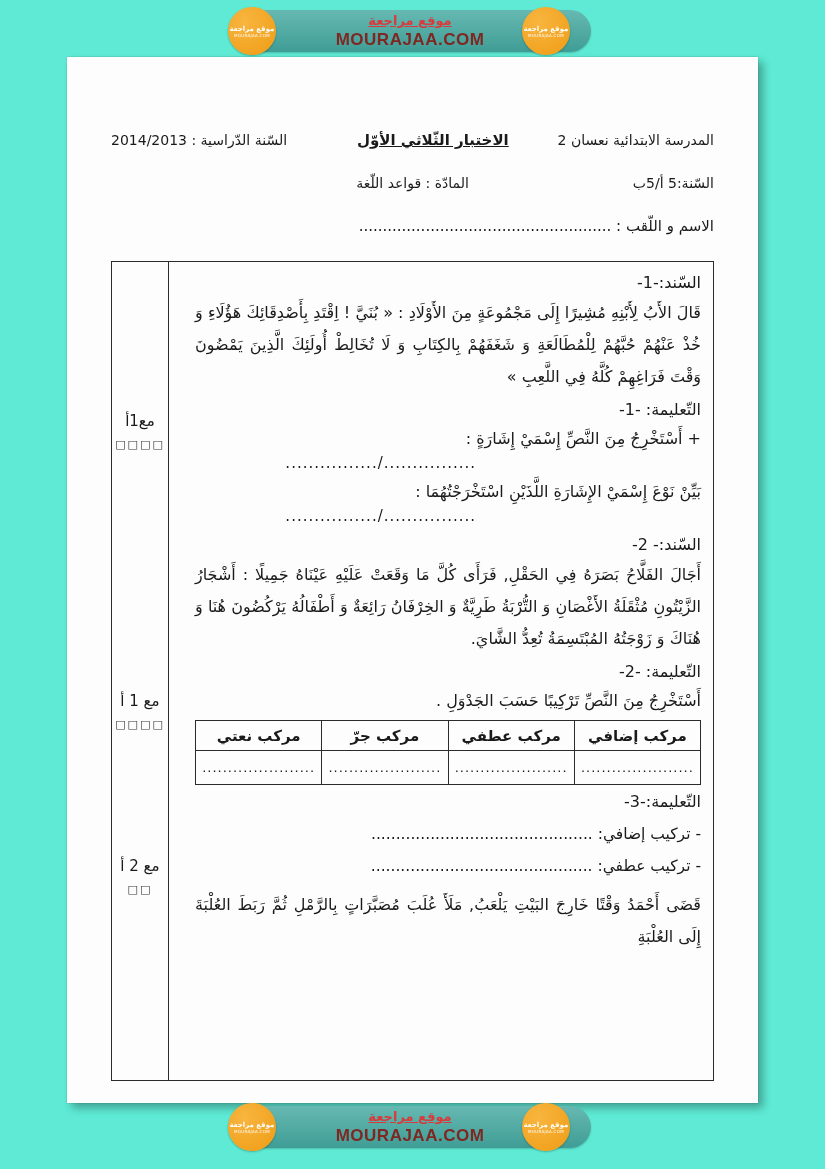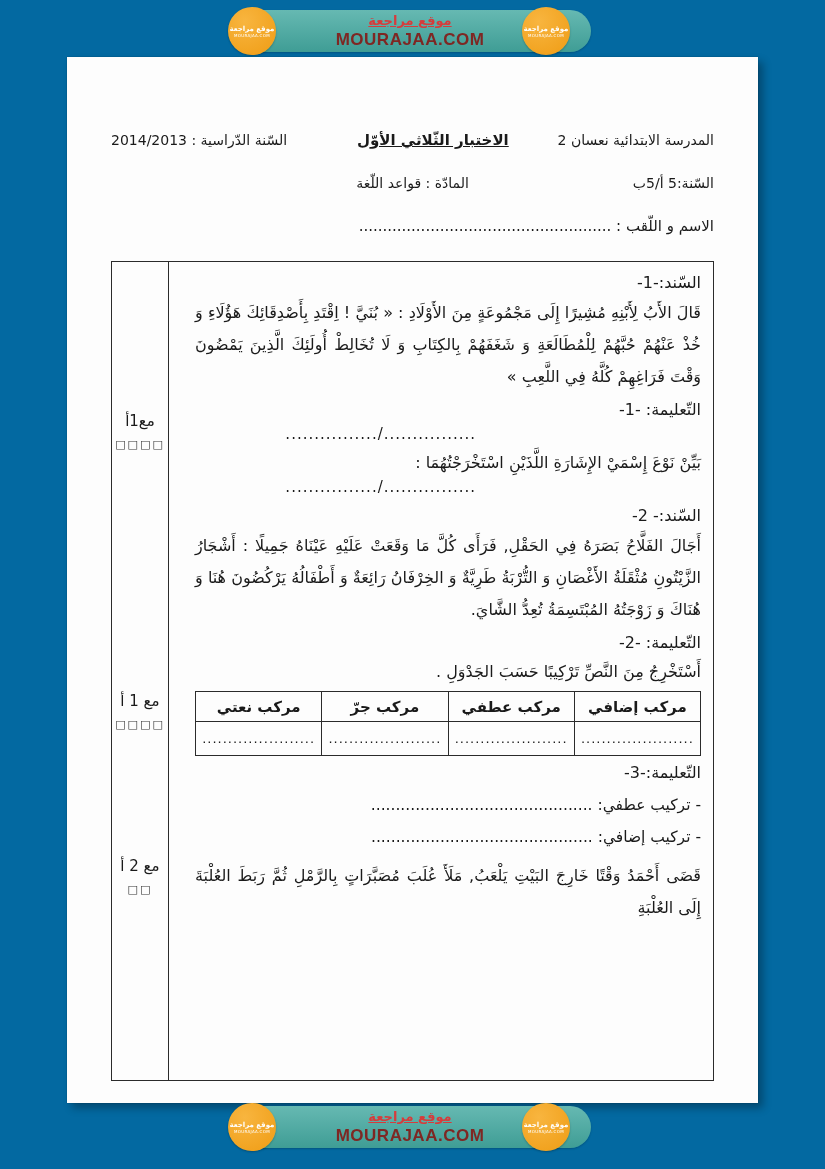--- a/index.html
+++ b/index.html
@@ -6,7 +6,7 @@
   #screen{
     position:relative;
     width:825px;height:1169px;
-    background:#0369a1;
+    background:#5eead4;
     overflow:hidden;
     font-family:"DejaVu Sans", sans-serif;
   }

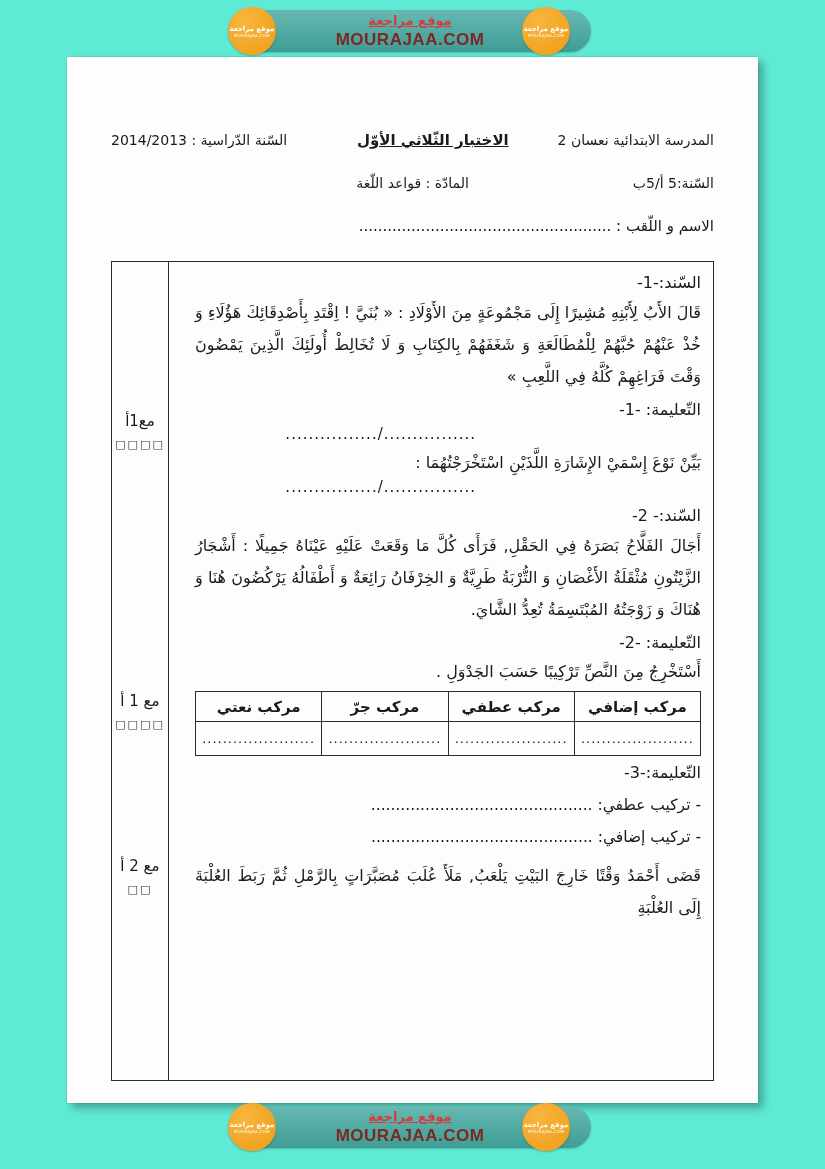--- a/index.html
+++ b/index.html
@@ -146,6 +146,7 @@
           <div class="para">قَالَ الأَبُ لِأَبْنِهِ مُشِيرًا إِلَى مَجْمُوعَةٍ مِنَ الأَوْلَادِ : « بُنَيَّ ! اِقْتَدِ بِأَصْدِقَائِكَ هَؤُلَاءِ وَ خُذْ عَنْهُمْ حُبَّهُمْ لِلْمُطَالَعَةِ وَ شَغَفَهُمْ بِالكِتَابِ وَ لَا تُخَالِطْ أُولَئِكَ الَّذِينَ يَمْضُونَ وَقْتَ فَرَاغِهِمْ كُلَّهُ فِي اللَّعِبِ »</div>
 
           <div class="sec-title">التّعليمة: -1-</div>
+          <div class="qline">+ أَسْتَخْرِجُ مِنَ النَّصِّ إِسْمَيْ إِشَارَةٍ :</div>
           <div class="slots">................/................</div>
           <div class="qline">بَيِّنْ نَوْعَ إِسْمَيْ الإِشَارَةِ اللَّذَيْنِ اسْتَخْرَجْتُهُمَا :</div>
           <div class="slots">................/................</div>

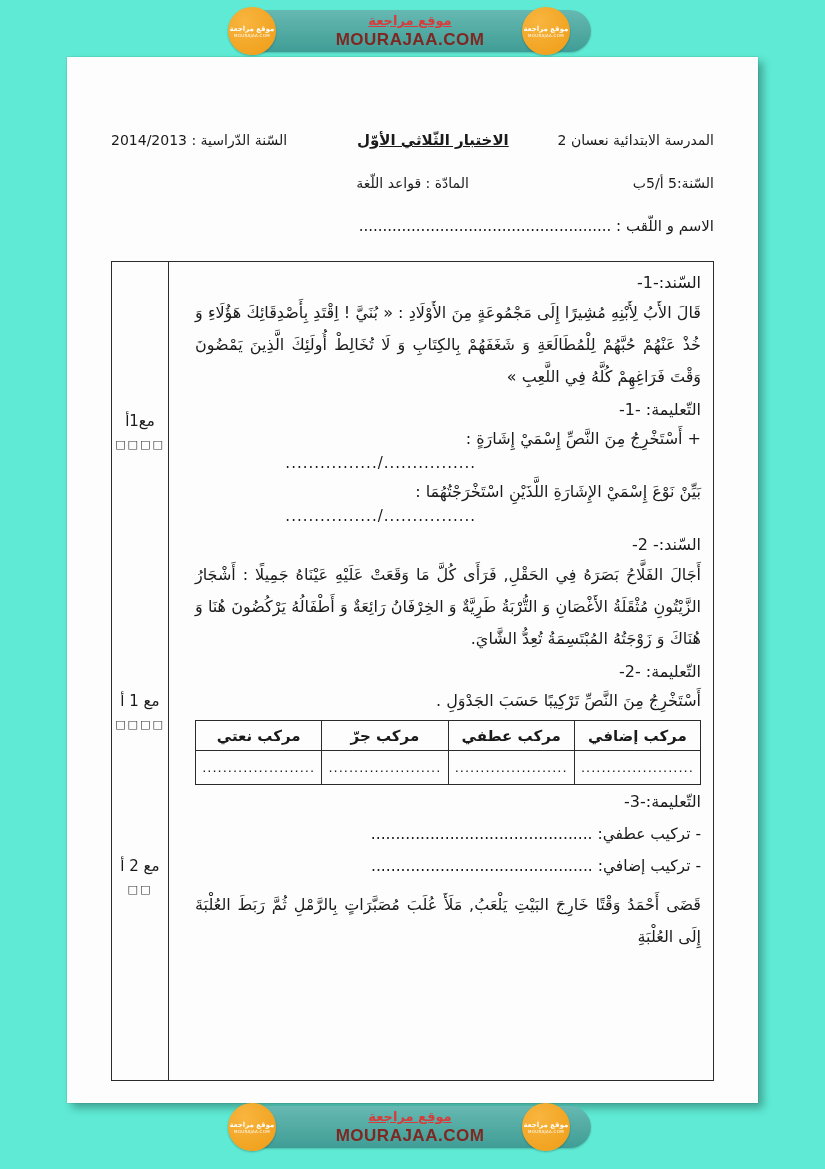--- a/index.html
+++ b/index.html
@@ -175,8 +175,8 @@
             </table>
 
           <div class="sec-title">التّعليمة:-3-</div>
+          <div class="items">- تركيب إضافي: .............................................</div>
           <div class="items">- تركيب عطفي: .............................................</div>
-          <div class="items">- تركيب إضافي: .............................................</div>
 
           <div class="para">قَضَى أَحْمَدُ وَقْتًا خَارِجَ البَيْتِ يَلْعَبُ, مَلَأَ عُلَبَ مُصَبَّرَاتٍ بِالرَّمْلِ ثُمَّ رَبَطَ العُلْبَةَ إِلَى العُلْبَةِ</div>
 

